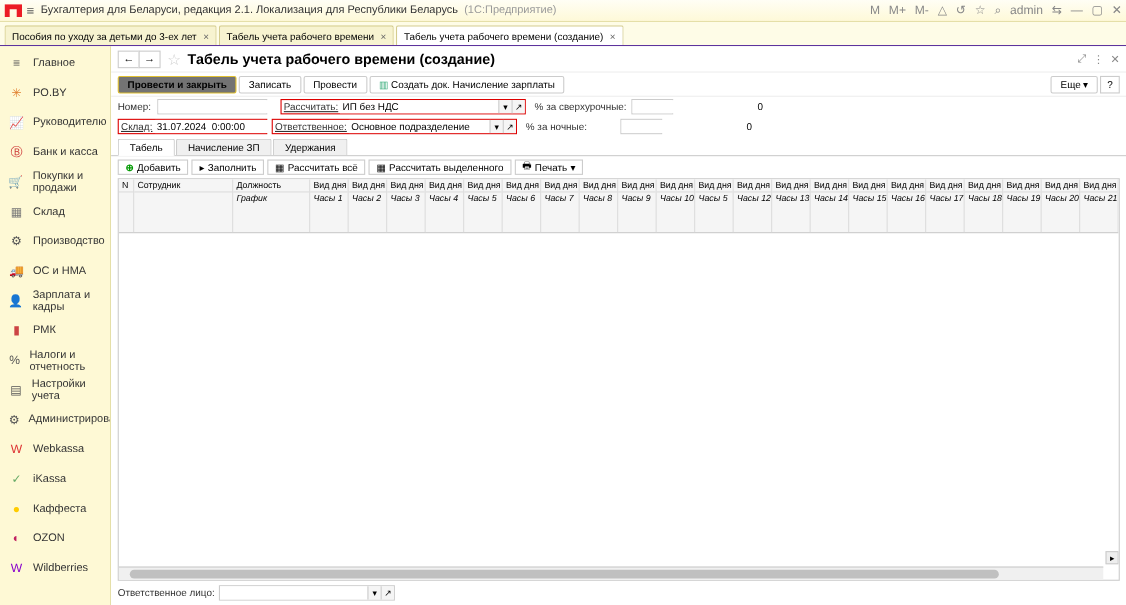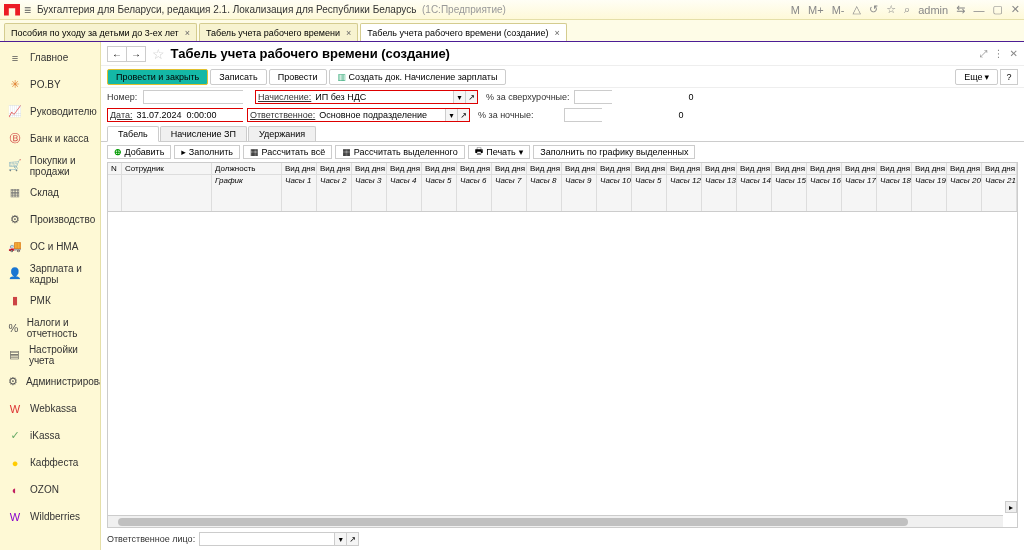--- a/index.html
+++ b/index.html
@@ -27,7 +27,7 @@
 .page-hdr-right { margin-left: auto; display: flex; gap: 6px; color: #888; }
 .cmdbar { height: 22px; display: flex; align-items: center; padding: 0 6px; gap: 2px; border-bottom: 1px solid #eee; }
 .btn { border: 1px solid #ccc; background: #fff; padding: 2px 8px; font-size: 9px; cursor: pointer; border-radius: 2px; height: 16px; display: inline-flex; align-items: center; }
-.btn.yellow { background: #14b8a6; border-color: #e0c030; font-weight: normal; }
+.btn.yellow { background: #737373; border-color: #e0c030; font-weight: bold; }
 .cmdbar-right { margin-left: auto; display: flex; gap: 2px; }
 .sq-btn { border: 1px solid #ccc; background: #fff; width: 18px; height: 16px; font-size: 9px; display: inline-flex; align-items: center; justify-content: center; cursor: pointer; }
 .form-row { display: flex; align-items: center; padding: 2px 6px; gap: 4px; height: 18px; }

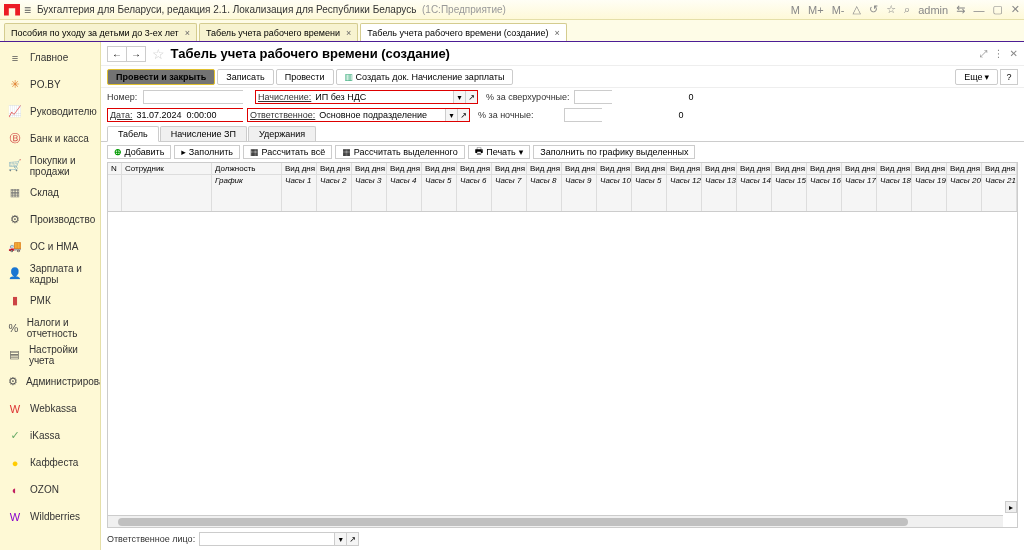--- a/index.html
+++ b/index.html
@@ -203,7 +203,7 @@
         </span>
       <span style="width:4px"></span>
       <span class="input-wrap hl" style="width:223px">
-        <span class="label blink" style="padding:0 2px">Начисление:</span>
+        <span class="label blink" style="padding:0 2px">Рассчитать:</span>
         <input value="ИП без НДС" style="">
         <span class="inp-btn">▾</span>
         <span class="inp-btn">↗</span>

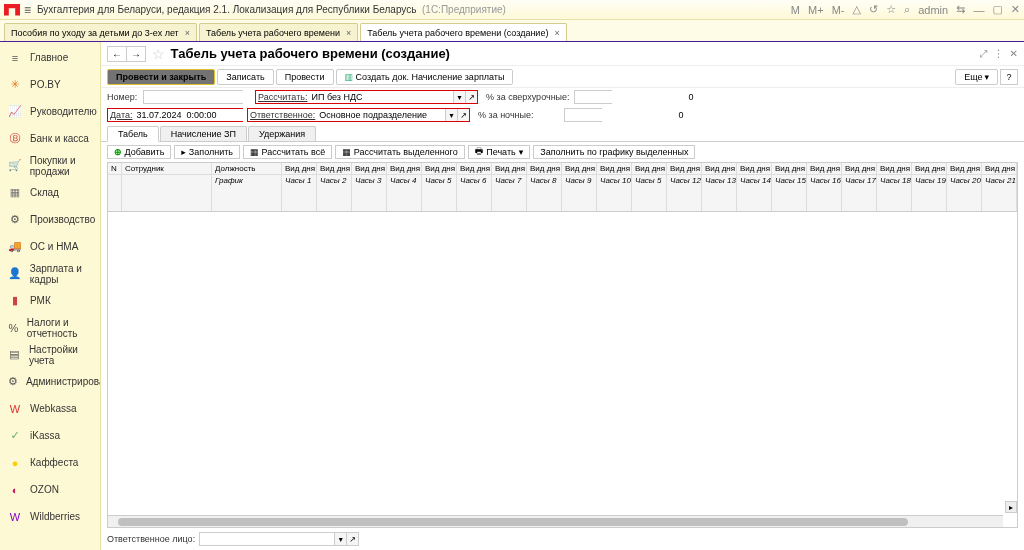--- a/index.html
+++ b/index.html
@@ -216,7 +216,7 @@
 
     <div class="form-row">
       <span class="input-wrap hl" style="width:136px">
-        <span class="label blink" style="padding:0 2px">Дата:</span>
+        <span class="label blink" style="padding:0 2px">Склад:</span>
         <input value="31.07.2024  0:00:00" style="">
         <span class="inp-btn">▦</span>
       </span>

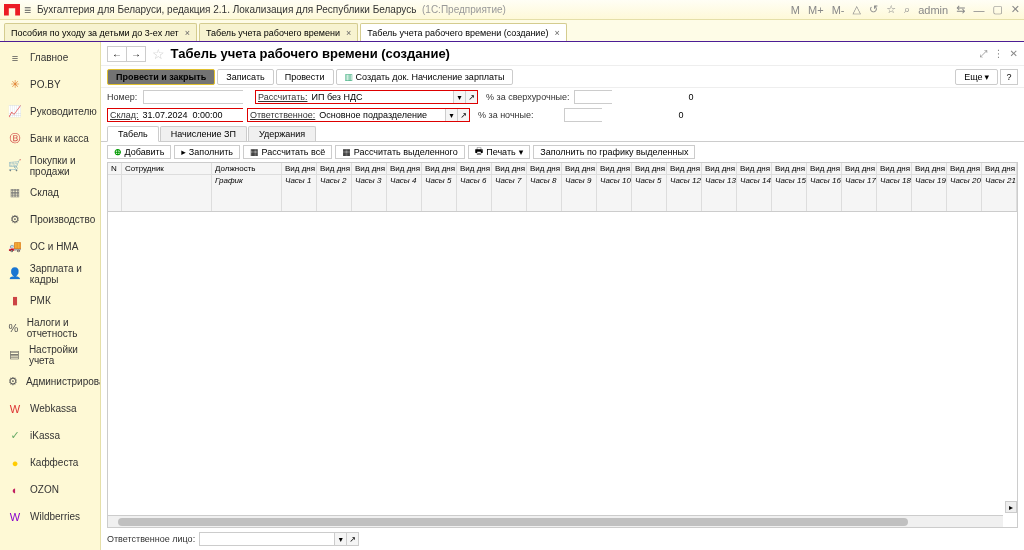--- a/index.html
+++ b/index.html
@@ -247,7 +247,6 @@
       <span class="tb-btn">▦ <span>Рассчитать всё</span></span>
       <span class="tb-btn">▦ <span>Рассчитать выделенного</span></span>
       <span class="tb-btn">🖶 <span>Печать</span> ▾</span>
-      <span class="tb-btn">Заполнить по графику выделенных</span>
     </div>
 
     <div class="table-wrap">

